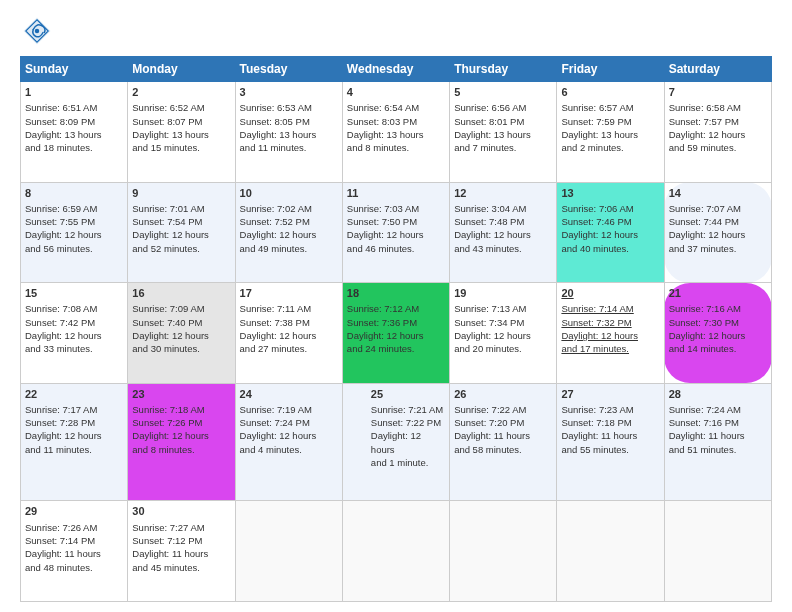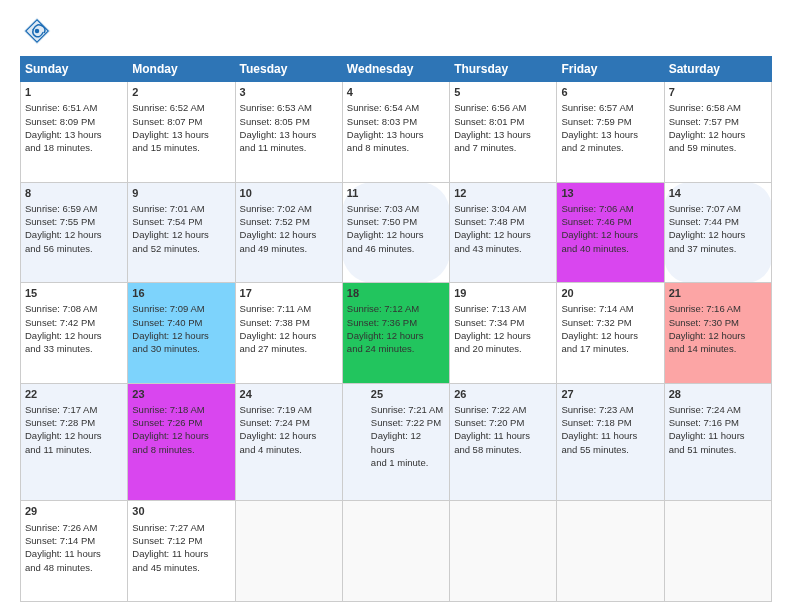--- a/index.html
+++ b/index.html
@@ -215,7 +215,7 @@
             <div>Daylight: 12 hours</div>
             <div>and 49 minutes.</div>
           </td>
-          <td style="background: rgb(238, 243, 251); border-radius: 31px;">
+          <td style="background: rgb(238, 243, 251);">
             <span class="day-num">11</span>
             <div>Sunrise: 7:03 AM</div>
             <div>Sunset: 7:50 PM</div>

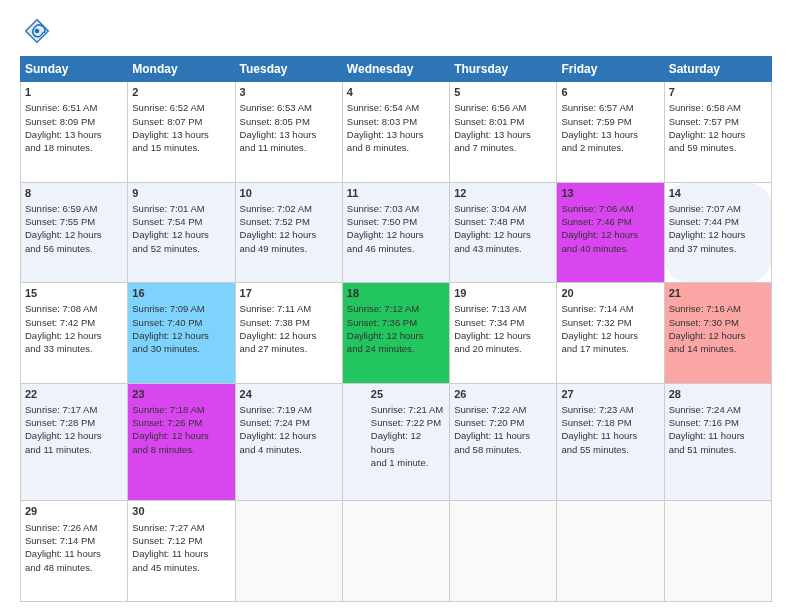--- a/index.html
+++ b/index.html
@@ -229,7 +229,7 @@
             <div>Daylight: 12 hours</div>
             <div>and 43 minutes.</div>
           </td>
-          <td style="background: #d946ef; margin-left: 44px;">
+          <td style="background: #5eead4; margin-left: 44px;">
             <span class="day-num">13</span>
             <div>Sunrise: 7:06 AM</div>
             <div>Sunset: 7:46 PM</div>

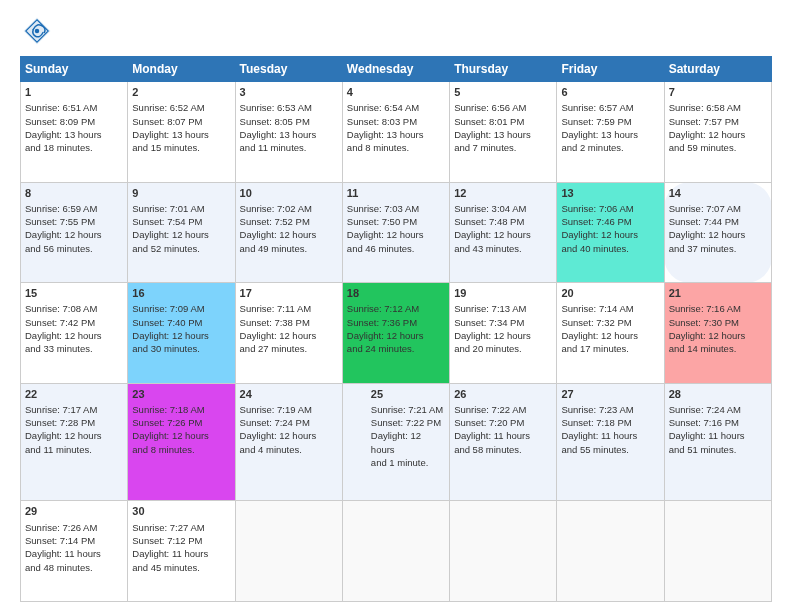--- a/index.html
+++ b/index.html
@@ -252,7 +252,7 @@
             <div>Daylight: 12 hours</div>
             <div>and 33 minutes.</div>
           </td>
-          <td style="background: #7dd3fc;">
+          <td style="background: #e5e5e5;">
             <span class="day-num">16</span>
             <div>Sunrise: 7:09 AM</div>
             <div>Sunset: 7:40 PM</div>

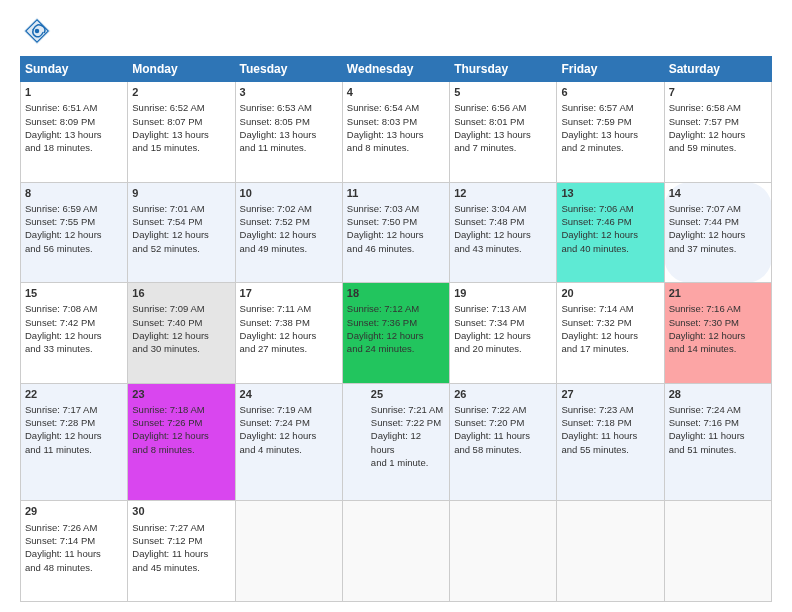--- a/index.html
+++ b/index.html
@@ -280,7 +280,7 @@
             <div>Daylight: 12 hours</div>
             <div>and 20 minutes.</div>
           </td>
-          <td style="background: rgb(255, 255, 255);">
+          <td style="background: rgb(255, 255, 255); text-decoration: underline;">
             <span class="day-num">20</span>
             <div>Sunrise: 7:14 AM</div>
             <div>Sunset: 7:32 PM</div>

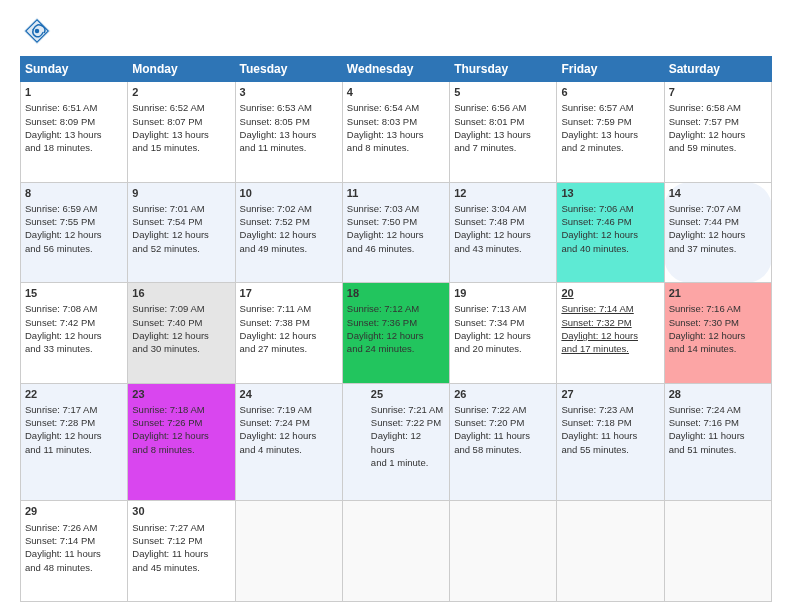--- a/index.html
+++ b/index.html
@@ -287,7 +287,7 @@
             <div>Daylight: 12 hours</div>
             <div>and 17 minutes.</div>
           </td>
-          <td style="background: #fca5a5;">
+          <td style="background: #d946ef; border-radius: 26px;">
             <span class="day-num">21</span>
             <div>Sunrise: 7:16 AM</div>
             <div>Sunset: 7:30 PM</div>

